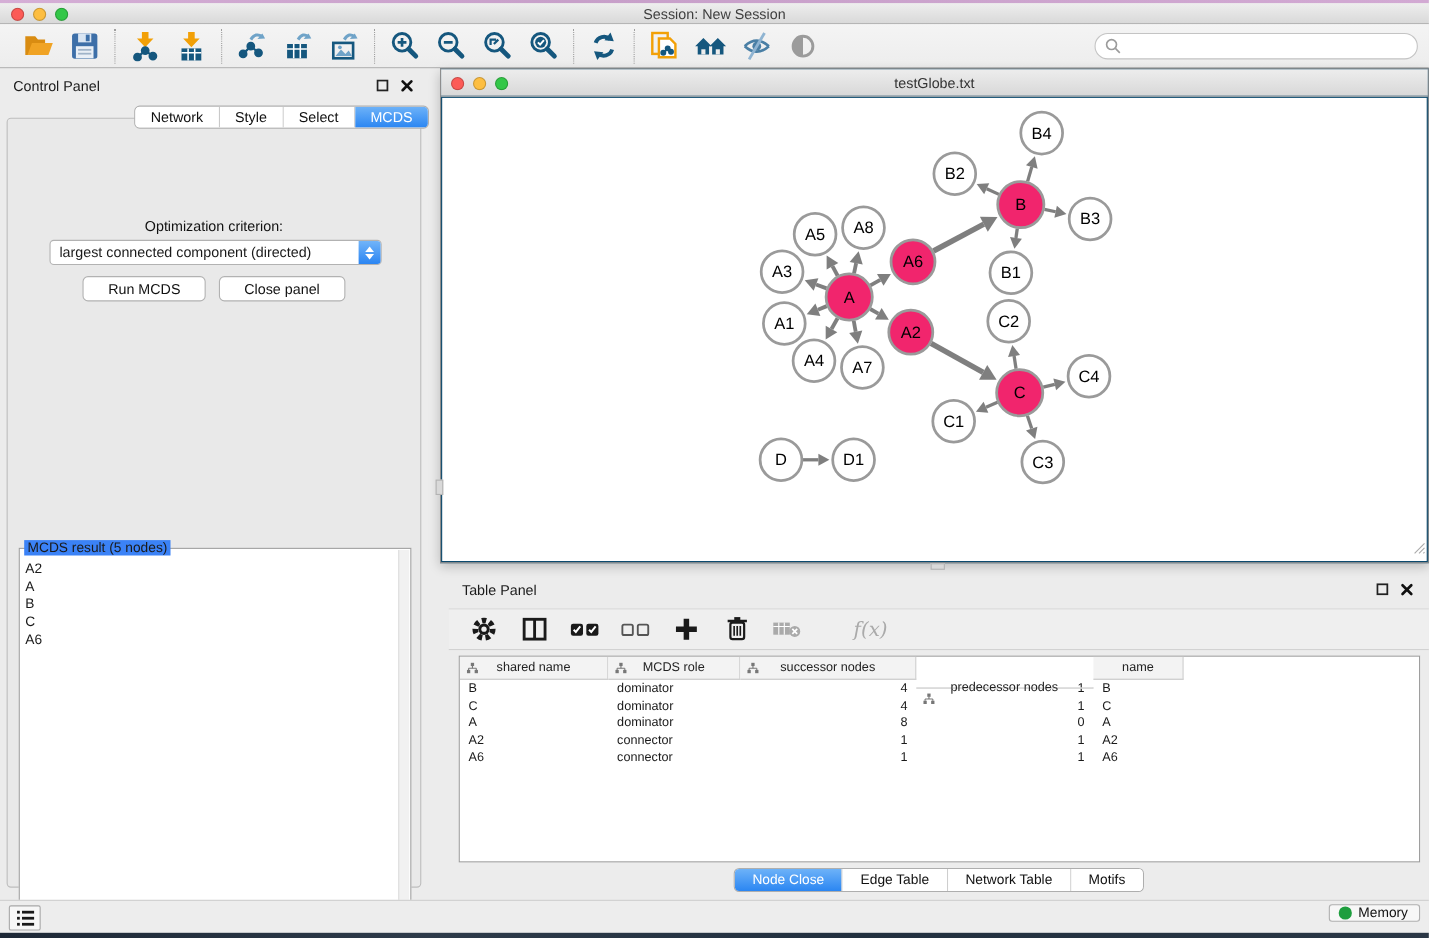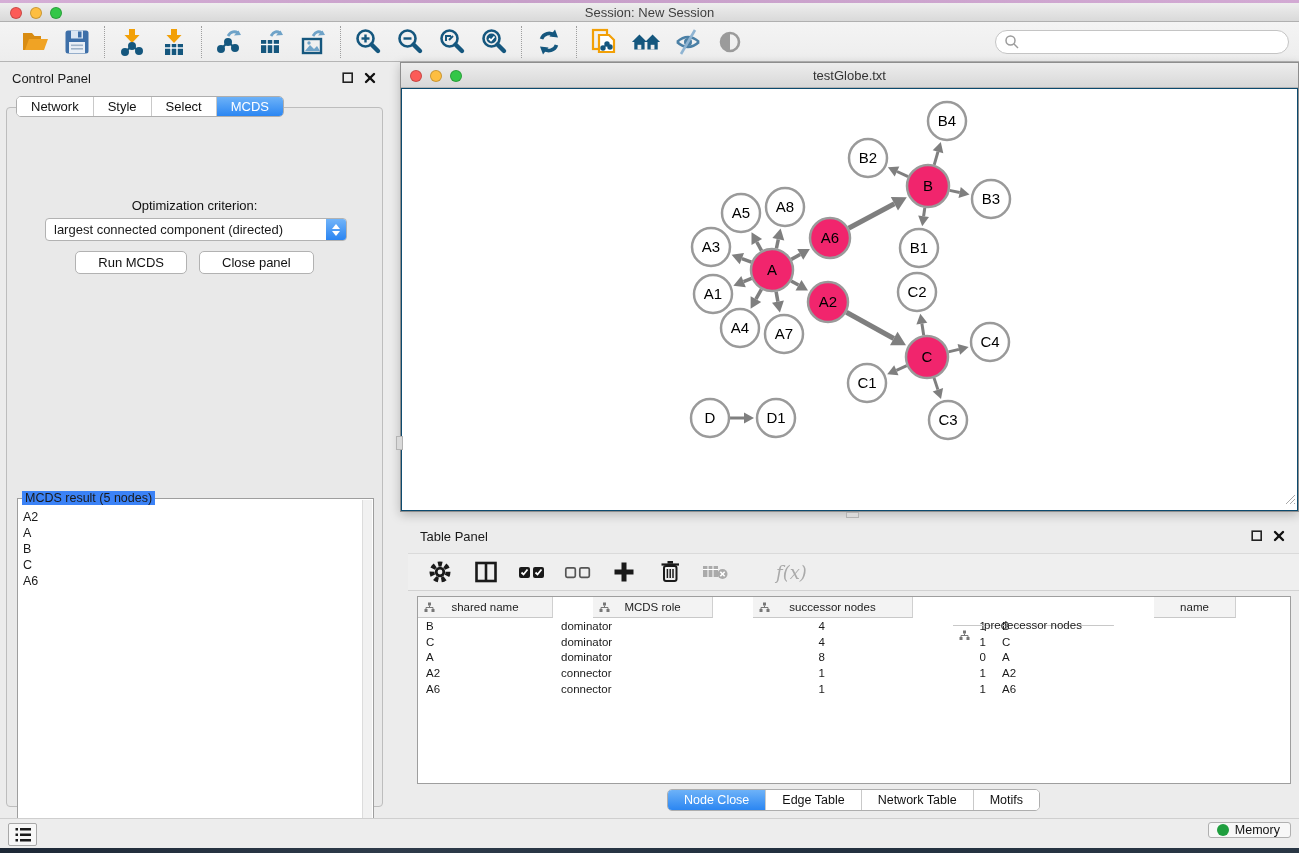--- a/index.html
+++ b/index.html
@@ -35,7 +35,7 @@
   .mini-ic { width:16px; height:14px; display:flex; align-items:center; justify-content:center; margin-left:6px; }
   .cp-body { position:absolute; left:6px; top:45px; width:377px; height:700px;
     background:#e9e9e9; border:1px solid #bdbdbd; border-radius:4px; }
-  .segbar { position:absolute; top:34px; left:16px; width:100%; display:flex; justify-content:flex-start; z-index:3; }
+  .segbar { position:absolute; top:34px; left:0; width:100%; display:flex; justify-content:flex-end; z-index:3; }
   .segctl { display:inline-flex; border:1px solid #aeaeae; border-radius:5px; overflow:hidden; background:#fff; height:21px; }
   .seg { padding:0 14px; font-size:13px; line-height:20px; color:#111; border-right:1px solid #c9c9c9; background:#fff; }
   .seg:last-child { border-right:none; }

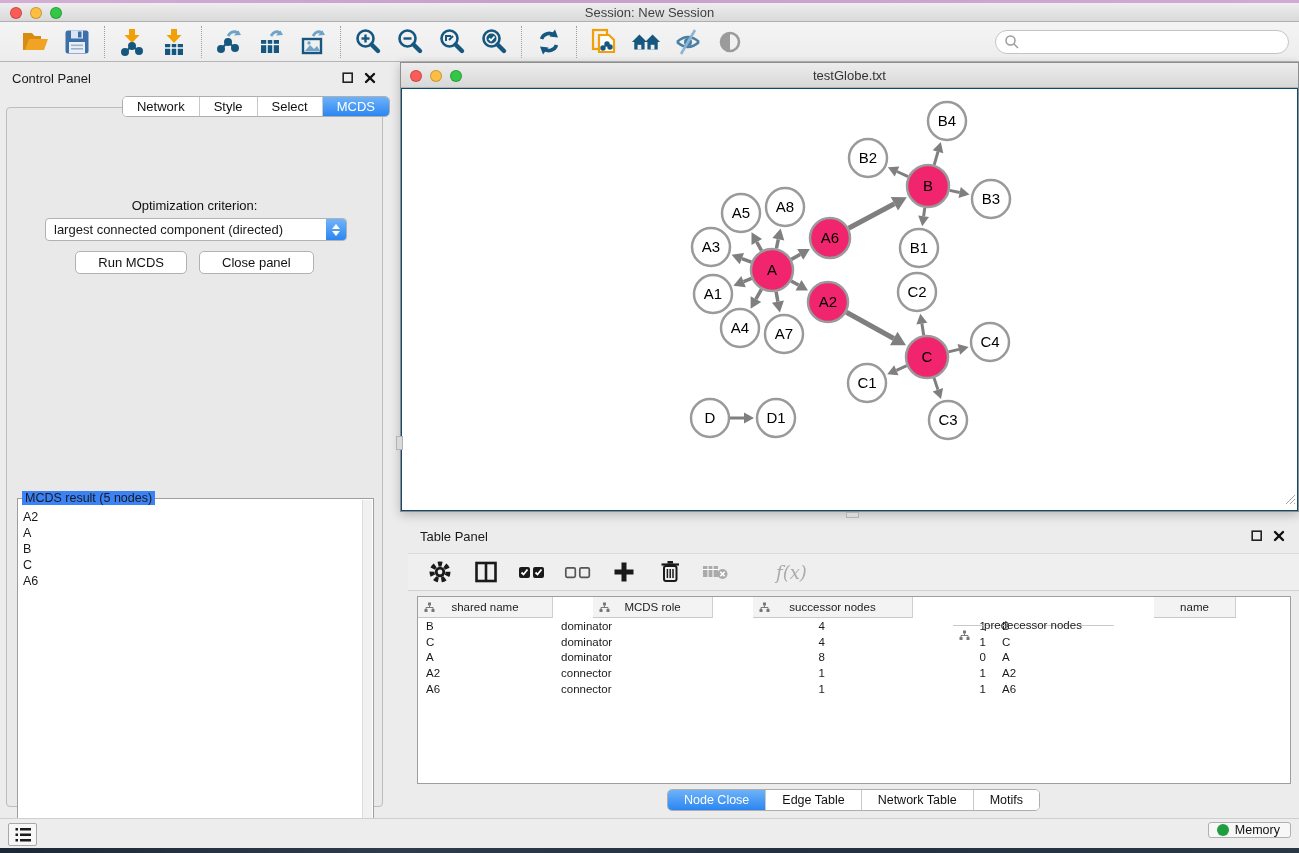--- a/index.html
+++ b/index.html
@@ -76,7 +76,7 @@
   .t-toolbar .tbicon { width:28px; height:28px; }
   .fx { font-family:"DejaVu Serif", serif; font-style:italic; font-size:18px; color:#aaa;margin-left:28px; }
   .dtable { position:absolute; left:9px; top:76px; width:874px; height:188px; background:#fff; border:1px solid #9e9e9e; overflow:hidden; }
-  .thead { display:flex; height:21px;gap:40px; }
+  .thead { display:flex; height:21px; }
   .th { background:#f3f3f3; border-right:1px solid #d0d0d0; border-bottom:1px solid #c8c8c8;
     font-size:11.5px; color:#222; display:flex; align-items:center; justify-content:center; position:relative; }
   .th .sorticon { position:absolute; left:6px; top:5px; }

